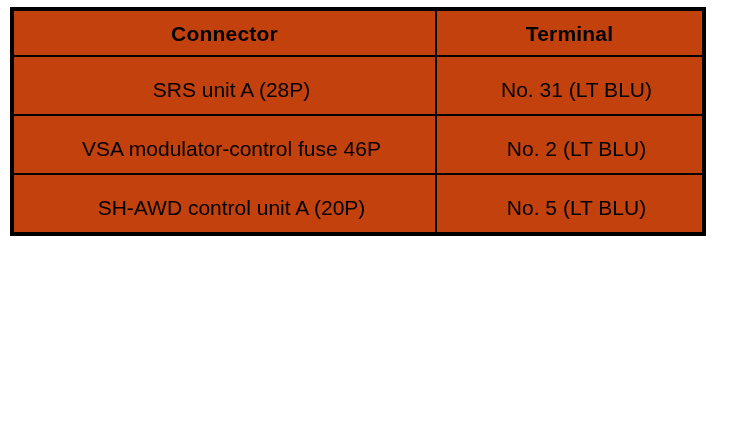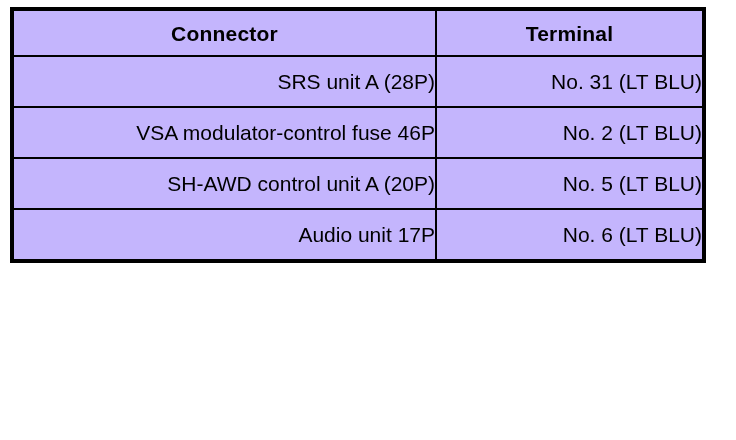--- a/index.html
+++ b/index.html
@@ -30,7 +30,7 @@
     border: 2px solid #000000;
     font-size: 21px;
     line-height: 1;
-    background: #c4b5fd;
+    background: #c2410c;
     overflow: hidden;
     white-space: nowrap;
   }

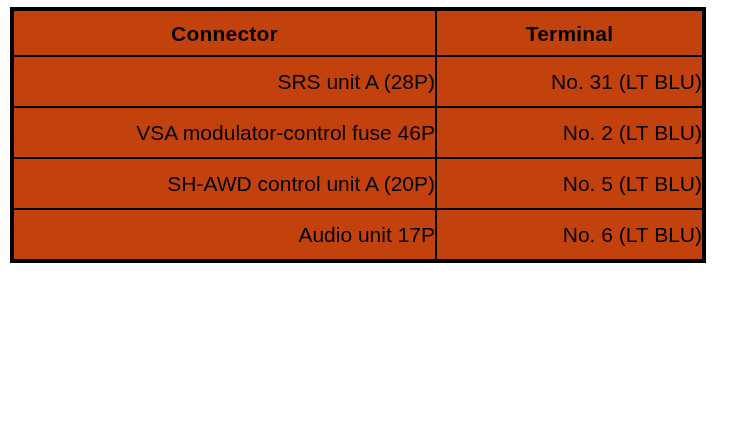--- a/index.html
+++ b/index.html
@@ -43,9 +43,9 @@
   }
   .doc-table td {
     height: 49px;
-    text-align: right;
+    text-align: center;
     vertical-align: middle;
-    padding: 0 0 0 14px;
+    padding: 8px 0 0 14px;
     font-weight: normal;
   }
   .col-connector { width: 424px; }

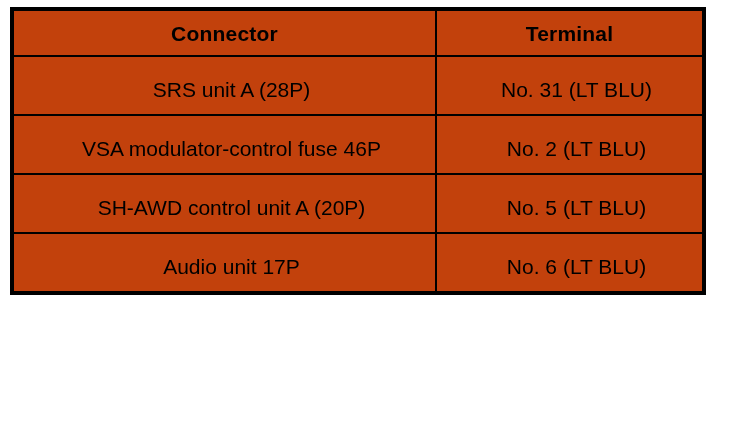--- a/index.html
+++ b/index.html
@@ -78,10 +78,6 @@
       <td>SH-AWD control unit A (20P)</td>
       <td>No. 5 (LT BLU)</td>
     </tr>
-    <tr>
-      <td>Audio unit 17P</td>
-      <td>No. 6 (LT BLU)</td>
-    </tr>
   </tbody>
 </table>
 

